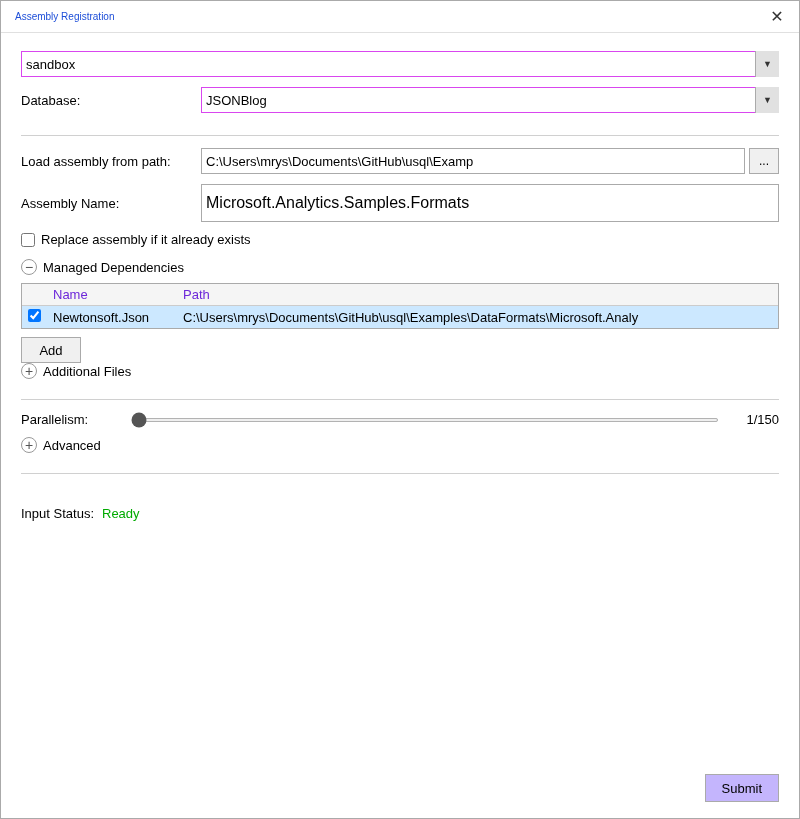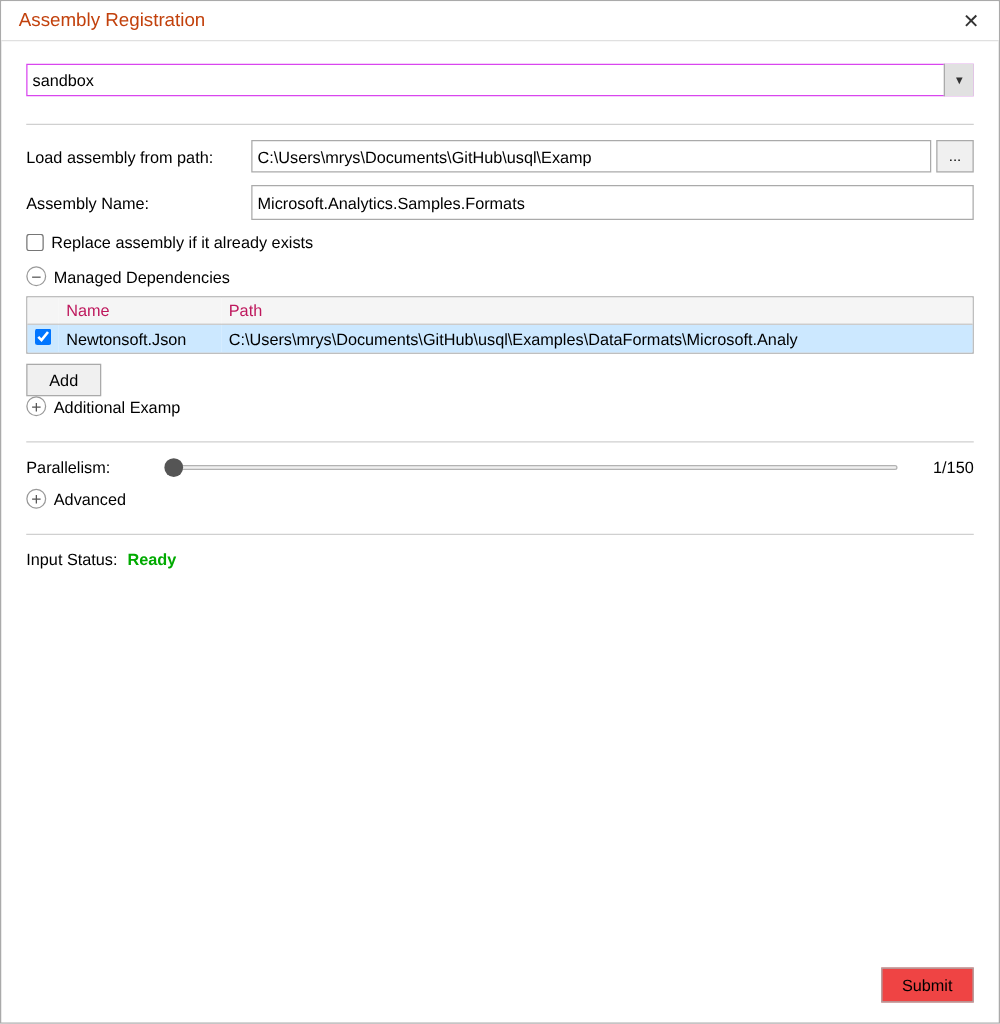--- a/index.html
+++ b/index.html
@@ -31,9 +31,9 @@
       height: 32px;
     }
     .title-bar-text {
-      font-size: 15px;
+      font-size: 10px;
       font-weight: 400;
-      color: #c2410c;
+      color: #1d4ed8;
     }
     .close-btn {
       width: 24px;

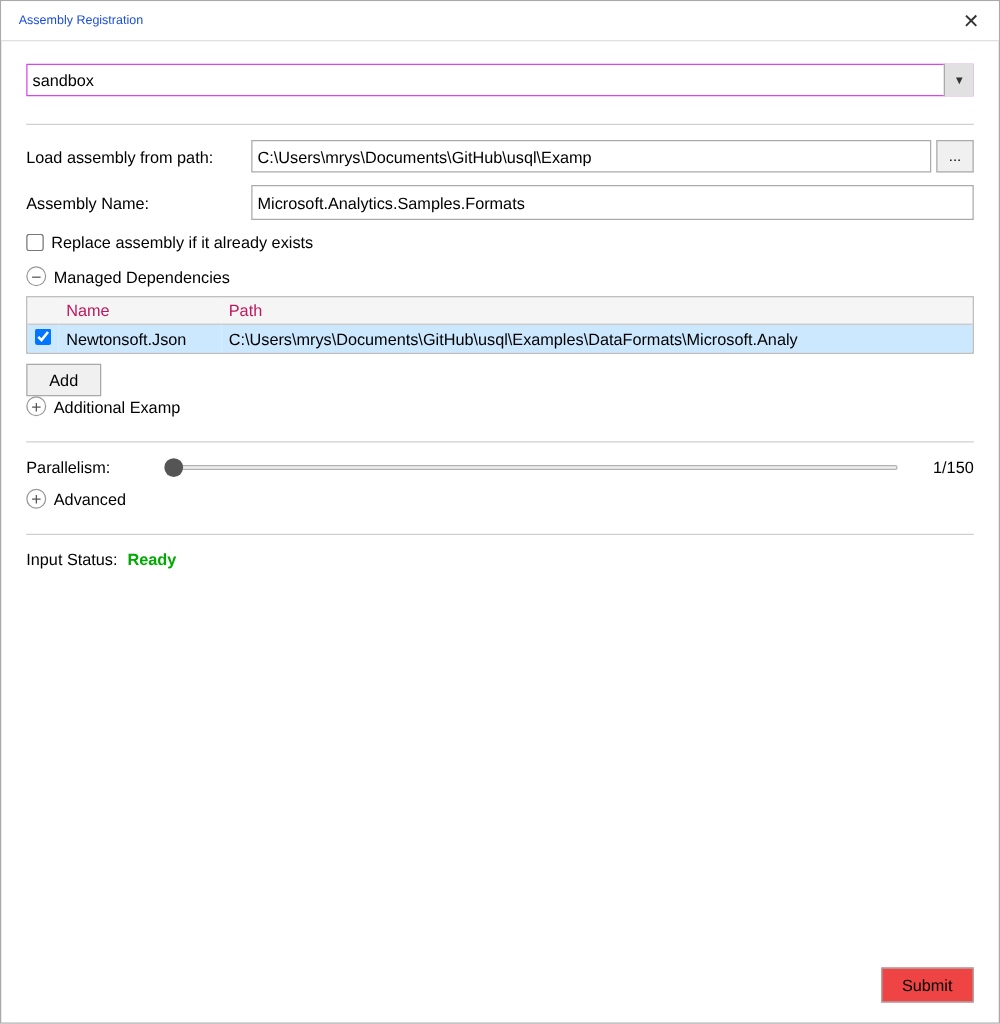--- a/index.html
+++ b/index.html
@@ -304,6 +304,18 @@
       </div>
     </div>
 
+    <div class="form-row">
+      <span class="form-label">Database:</span>
+      <div class="form-control-wrapper">
+        <div class="dropdown-wrapper">
+          <select class="dropdown-select">
+            <option>JSONBlog</option>
+            <option>other</option>
+          </select>
+          <div class="dropdown-arrow"></div>
+        </div>
+      </div>
+    </div>
 
     <hr class="divider">
 

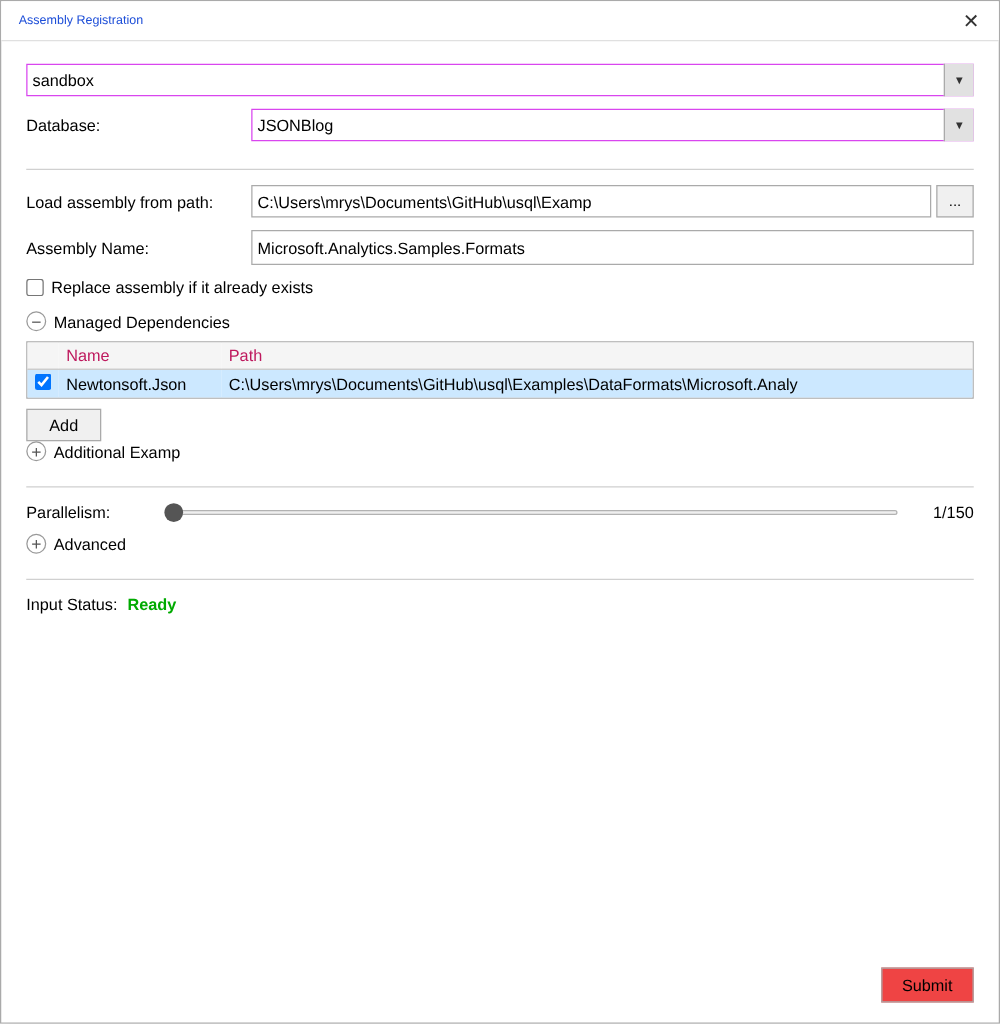--- a/index.html
+++ b/index.html
@@ -131,10 +131,10 @@
     }
     .text-input {
       width: 100%;
-      height: 28px;
+      height: 38px;
       border: 1px solid #aaa;
       padding: 0 4px;
-      font-size: 13px;
+      font-size: 16px;
       background: #fff;
     }
     .checkbox-row {

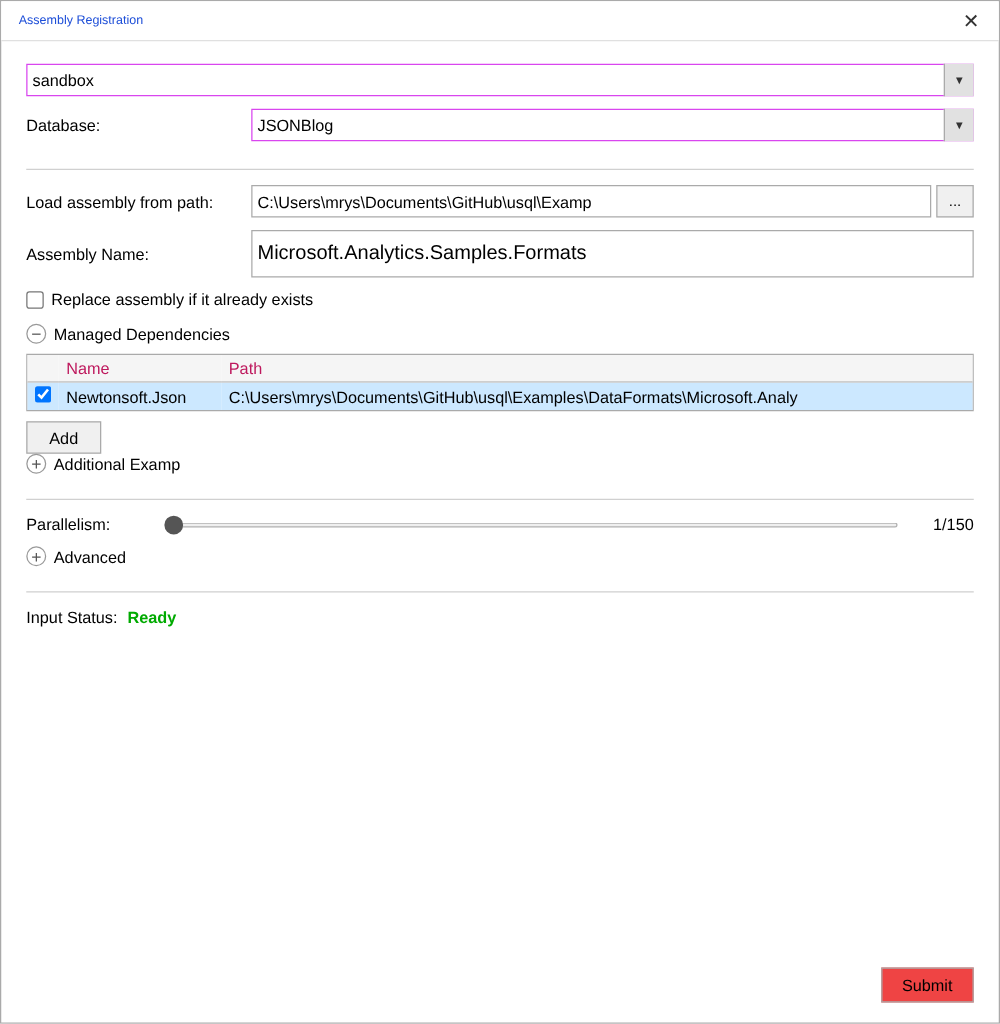--- a/index.html
+++ b/index.html
@@ -202,7 +202,7 @@
       padding: 3px 6px;
       text-align: left;
       font-weight: 400;
-      color: #be185d;
+      color: #6d28d9;
       font-size: 13px;
     }
     .deps-table td {

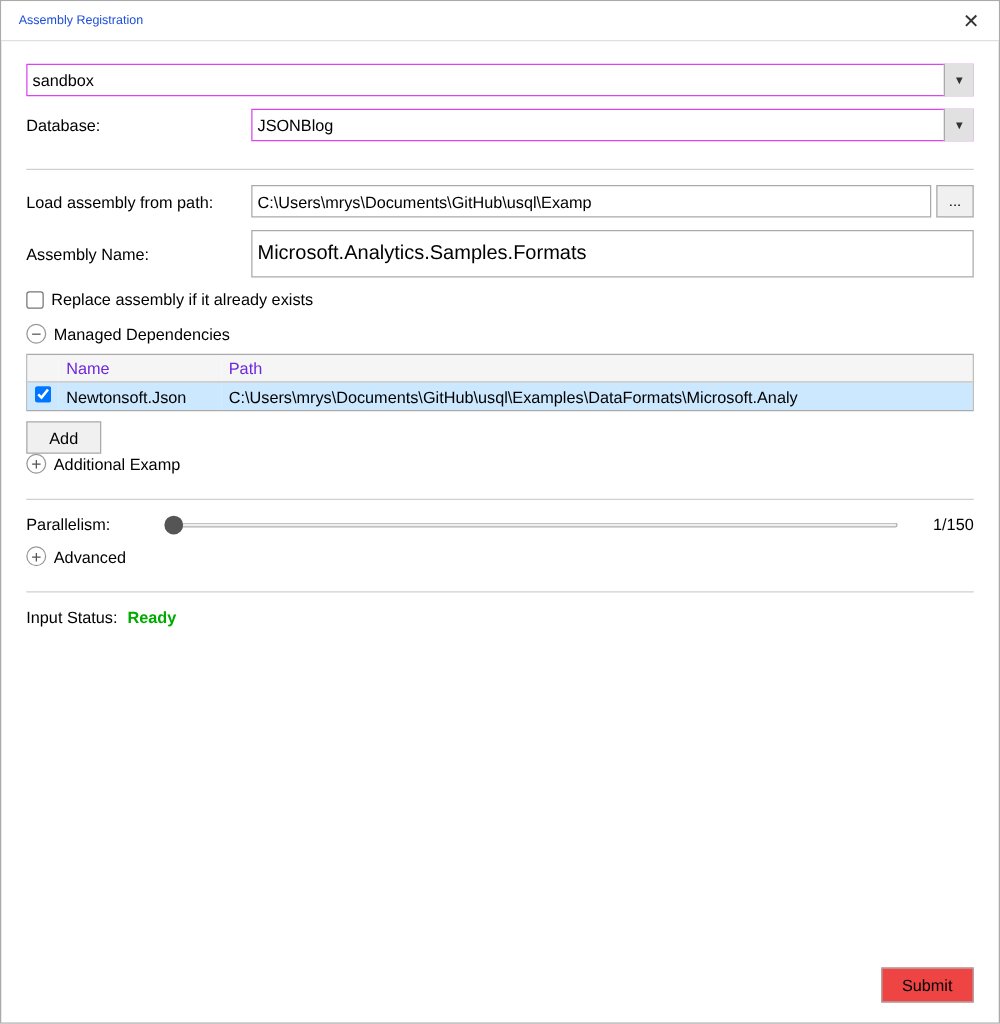--- a/index.html
+++ b/index.html
@@ -373,7 +373,7 @@
 
     <div class="section-header">
       <div class="expand-icon">+</div>
-      <span class="section-label">Additional Examp</span>
+      <span class="section-label">Additional Files</span>
     </div>
 
     <hr class="divider">

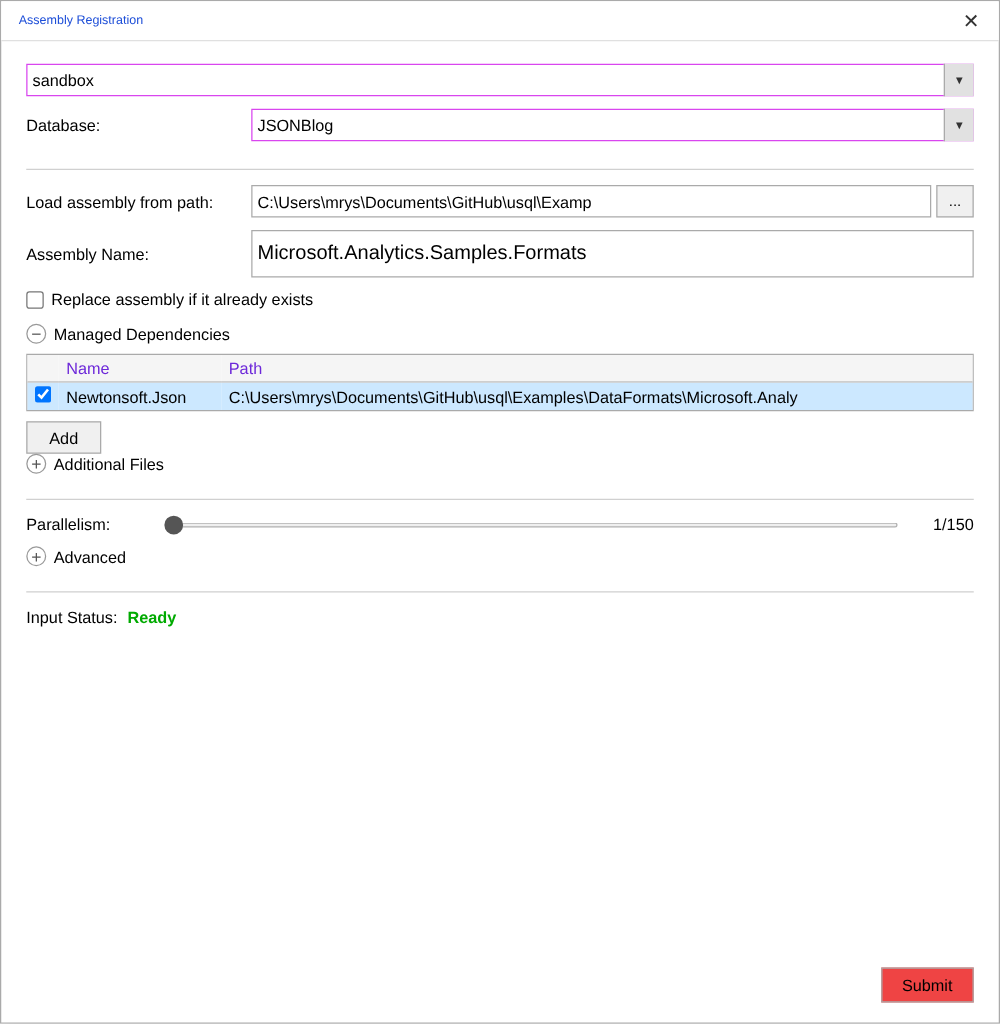--- a/index.html
+++ b/index.html
@@ -255,7 +255,7 @@
       display: flex;
       align-items: flex-start;
       gap: 8px;
-      margin-top: 0;
+      margin-top: 20px;
     }
     .status-label {
       color: #000;

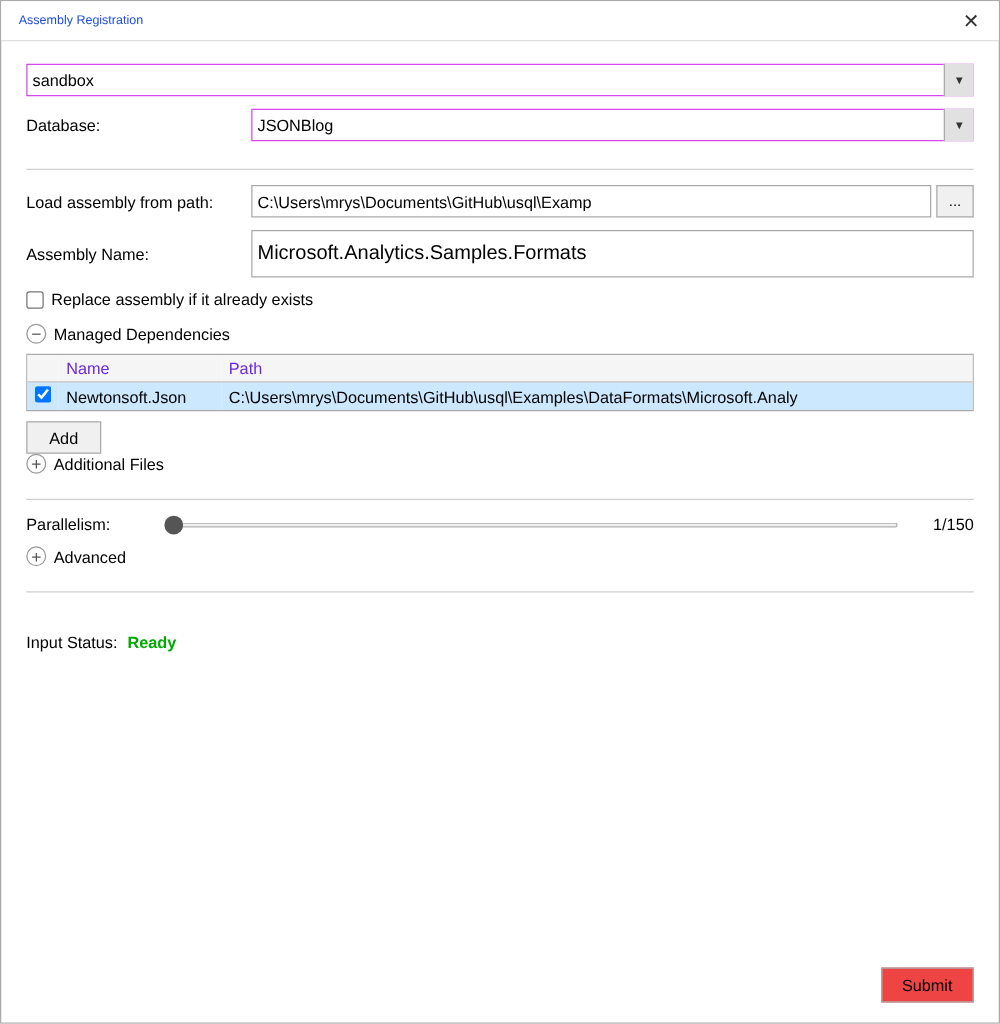--- a/index.html
+++ b/index.html
@@ -262,7 +262,7 @@
     }
     .status-value {
       color: #00aa00;
-      font-weight: 700;
+      font-weight: 400;
     }
     .footer {
       display: flex;

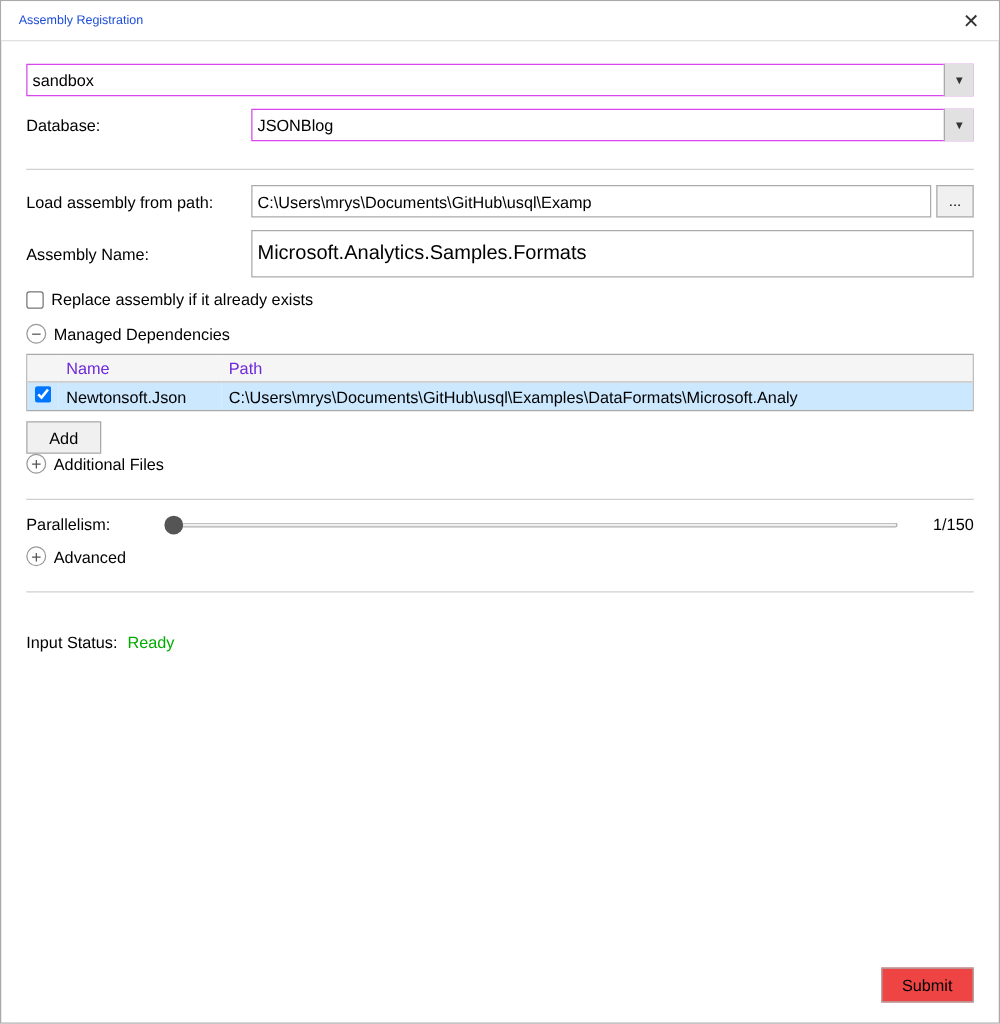--- a/index.html
+++ b/index.html
@@ -273,7 +273,7 @@
       height: 28px;
       min-width: 70px;
       border: 1px solid #aaa;
-      background: #ef4444;
+      background: #c4b5fd;
       cursor: pointer;
       font-size: 13px;
       padding: 0 16px;

